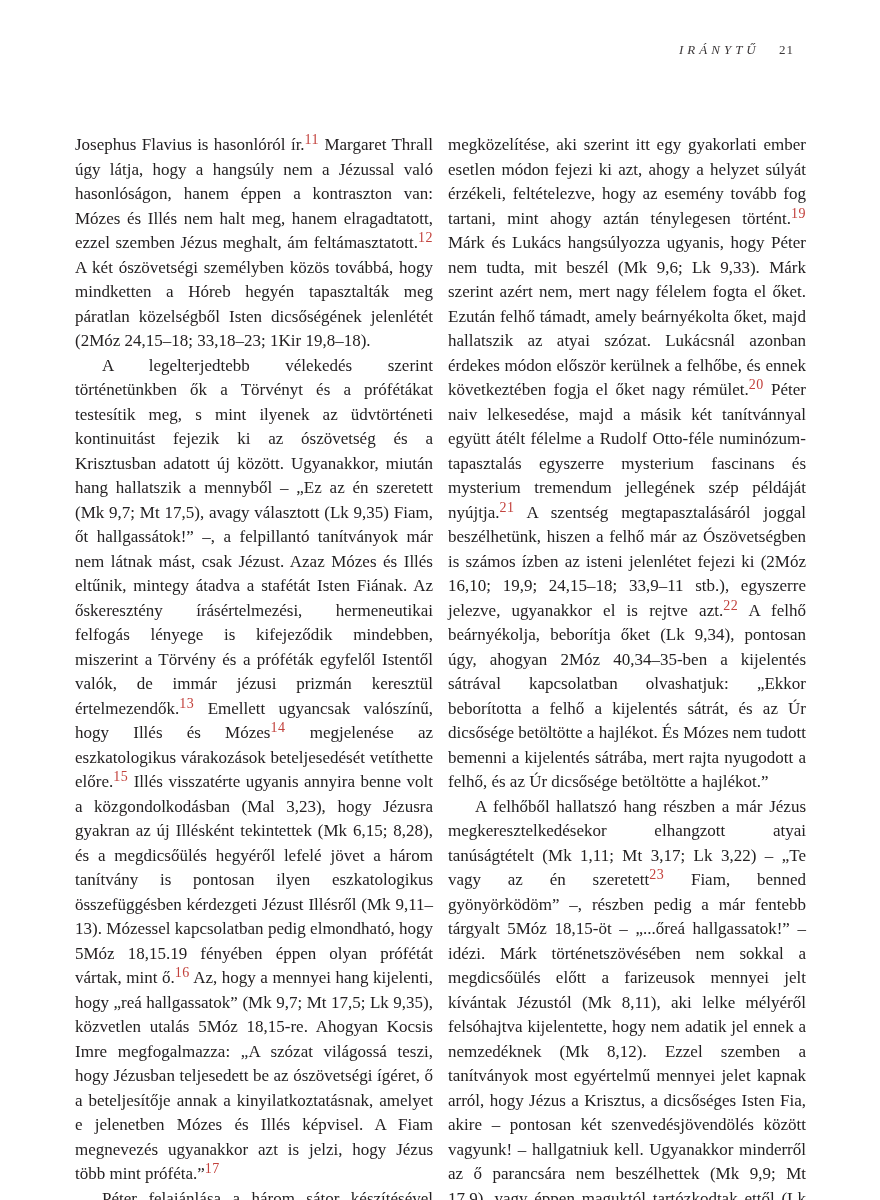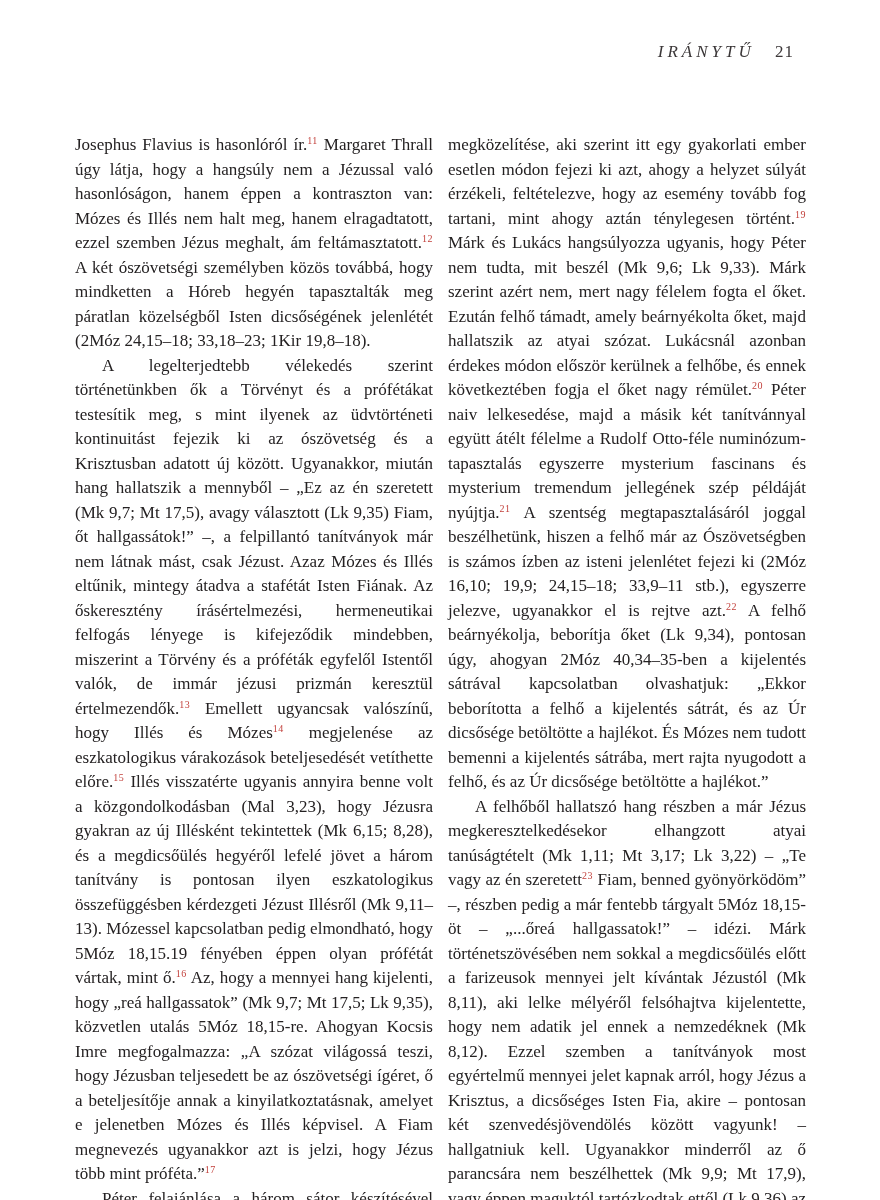--- a/index.html
+++ b/index.html
@@ -20,7 +20,7 @@
     position: absolute;
     top: 42px;
     right: 86px;
-    font-size: 17px;
+    font-size: 13px;
     color: var(--header-color, #3b3738);
     white-space: nowrap;
   }

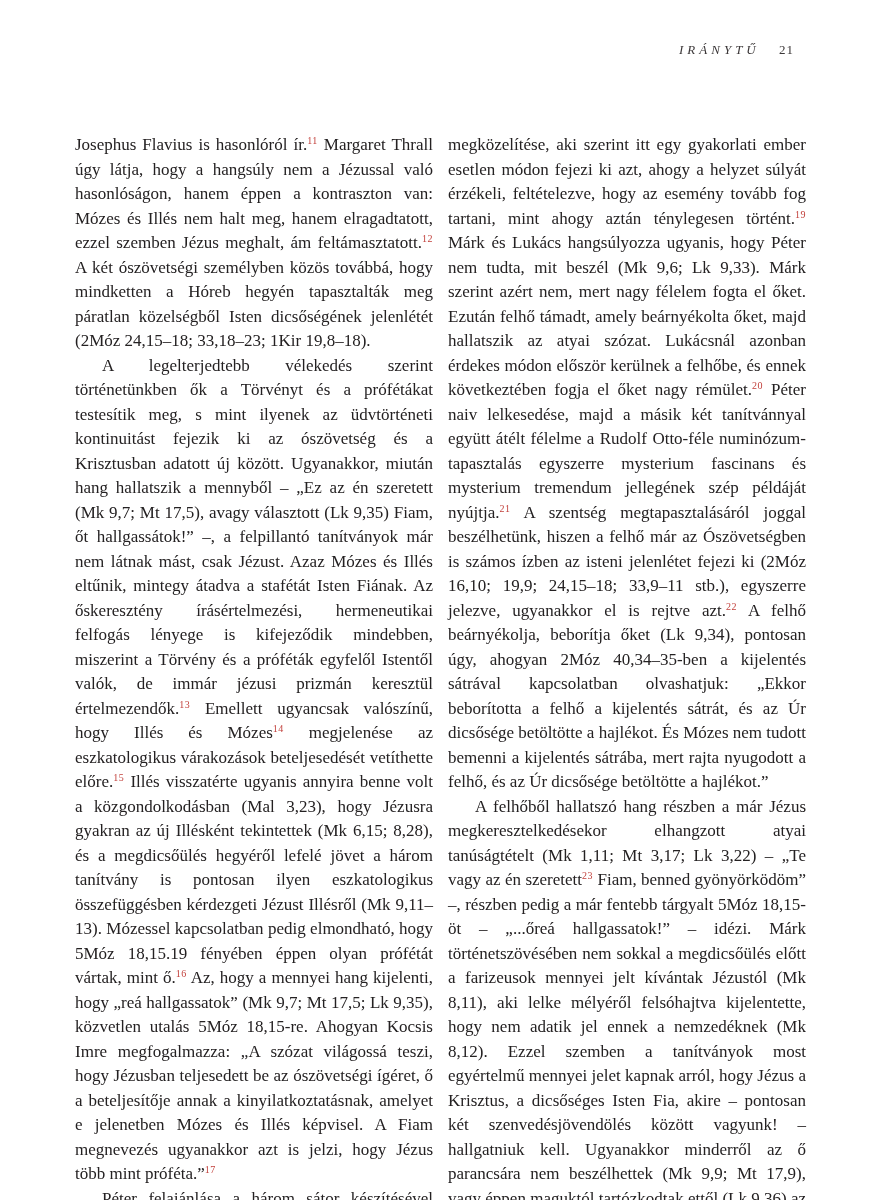--- a/index.html
+++ b/index.html
@@ -59,7 +59,7 @@
   }
   .sup {
     color: var(--footnote-color, #c2413c);
-    font-size: 10px;
+    font-size: 14px;
     line-height: 0;
     position: relative;
     top: -6px;

